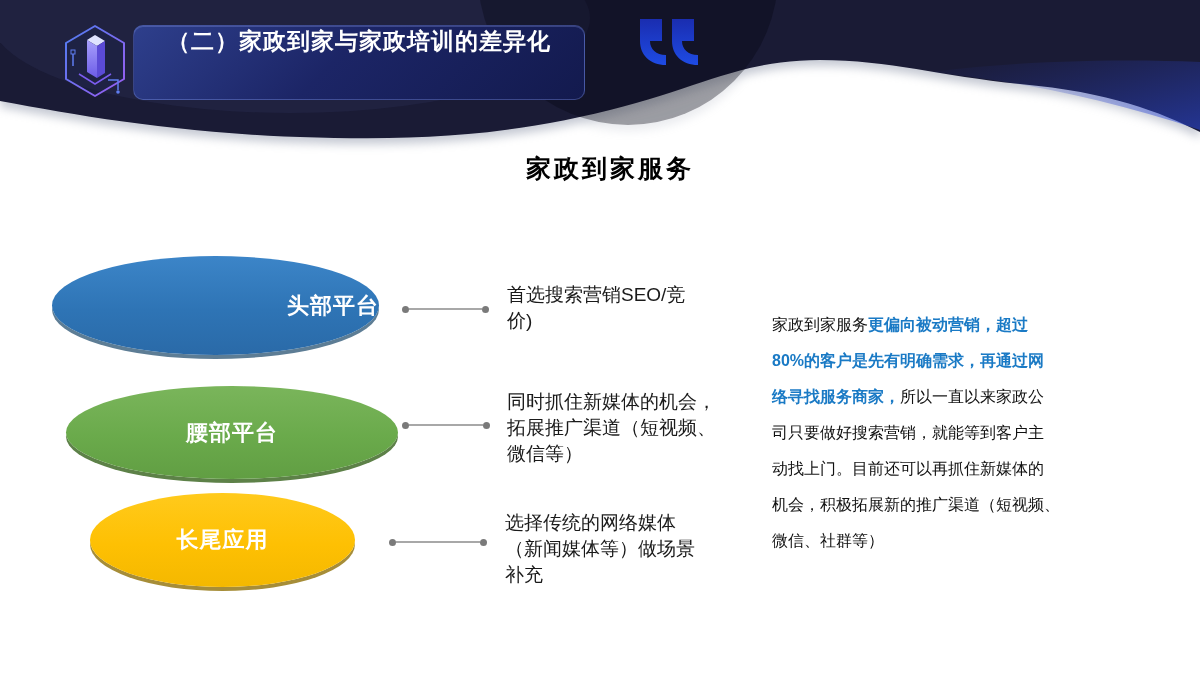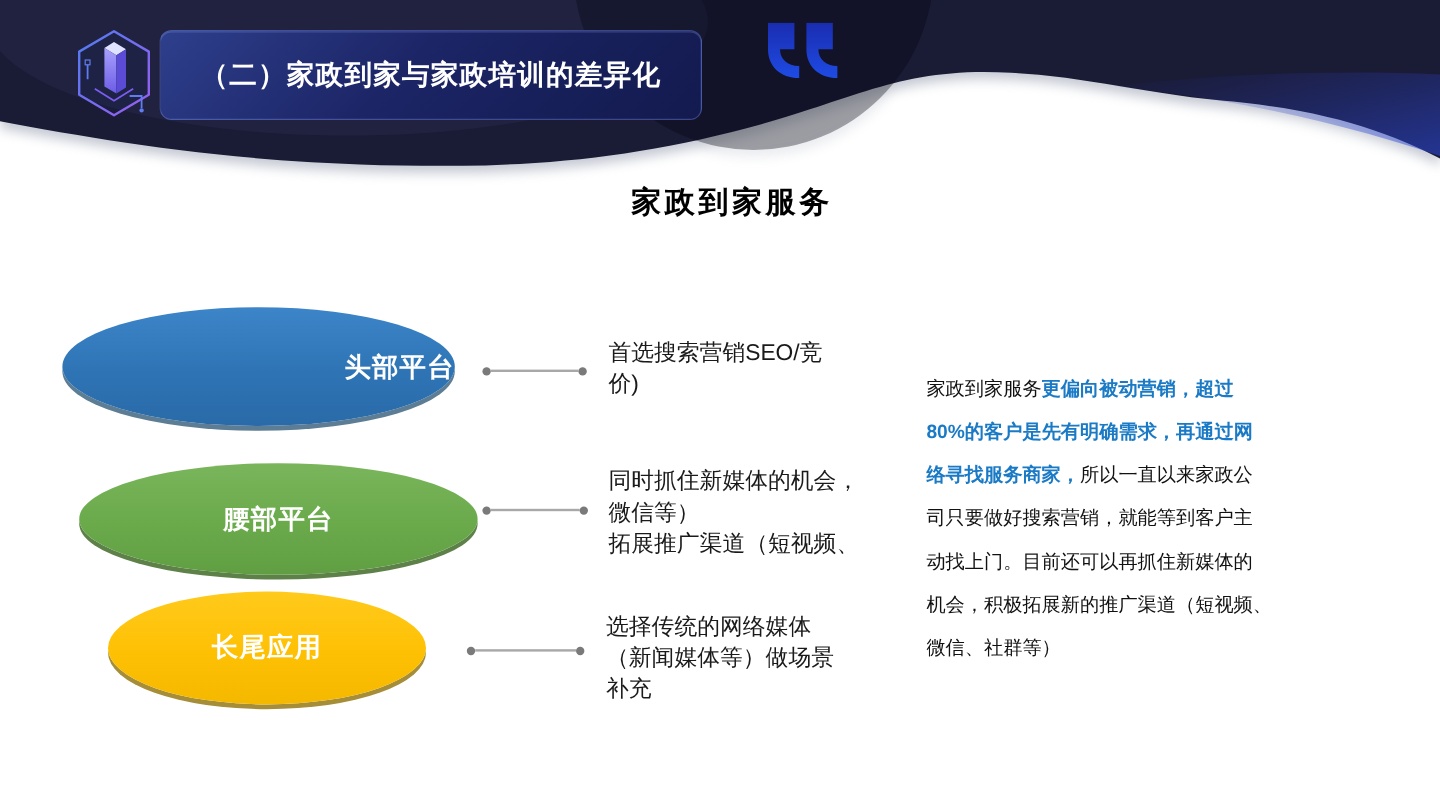--- a/index.html
+++ b/index.html
@@ -14,7 +14,7 @@
     background:linear-gradient(135deg,#2e3f8c 0%,#1c2566 45%,#131a4e 100%);
     border:1px solid rgba(130,150,230,0.35);
     border-radius:10px;
-    display:flex;align-items:center;justify-content:center;
+    display:flex;align-items:flex-start;justify-content:center;
     box-shadow:inset 0 1px 0 rgba(160,175,255,0.25);
   }
   .title-box span{color:#ffffff;font-size:23px;font-weight:bold;letter-spacing:1px;white-space:nowrap;}

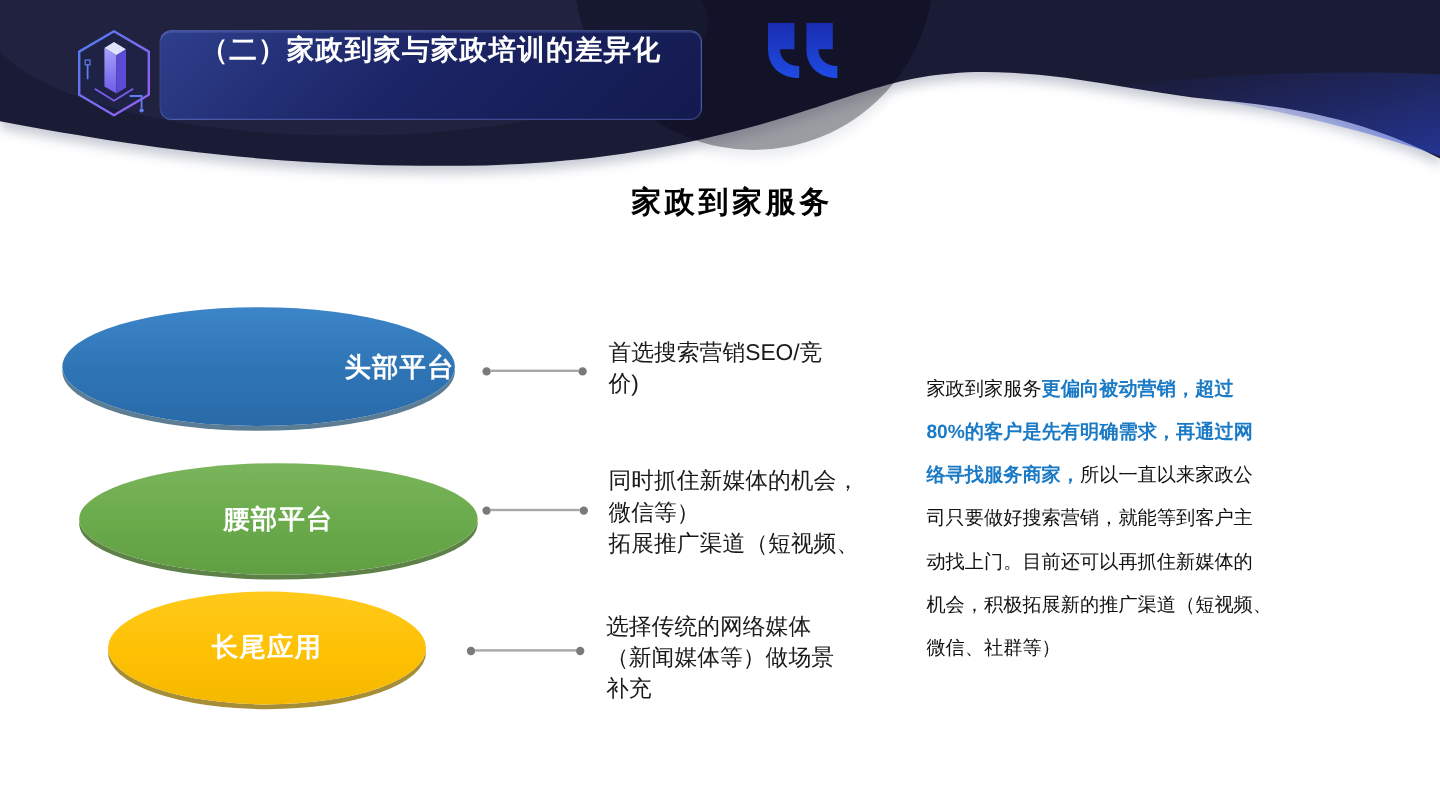--- a/index.html
+++ b/index.html
@@ -156,8 +156,8 @@
   </div>
   <div class="note n2">
     <div>同时抓住新媒体的机会，</div>
+    <div>拓展推广渠道（短视频、</div>
     <div>微信等）</div>
-    <div>拓展推广渠道（短视频、</div>
   </div>
   <div class="note n3">
     <div>选择传统的网络媒体</div>

